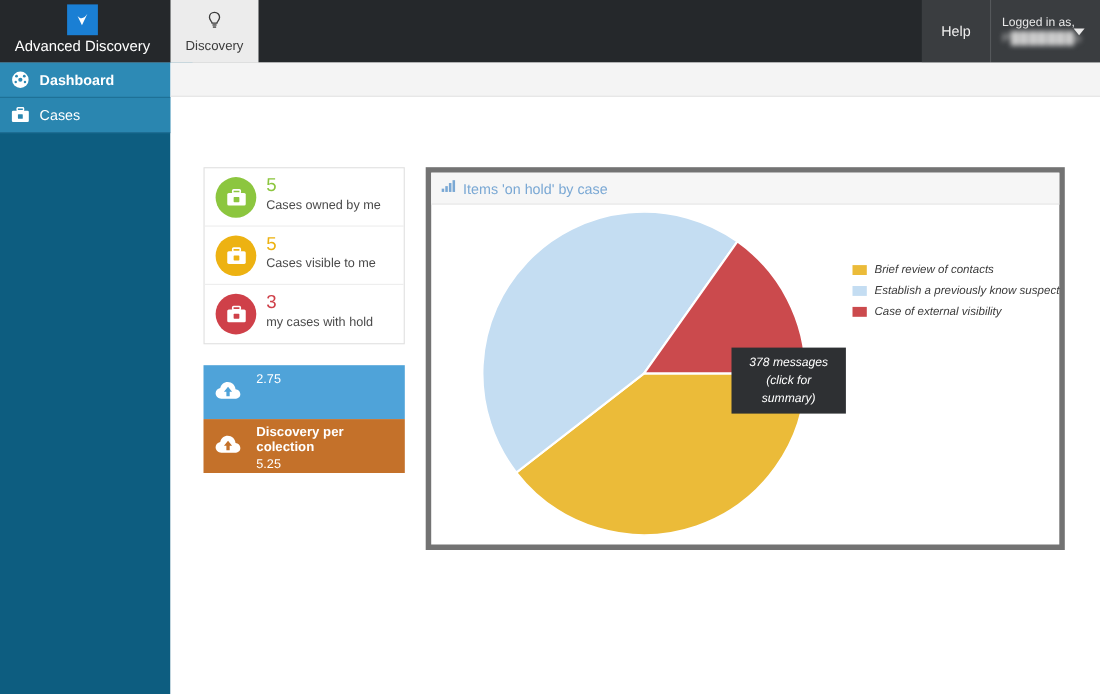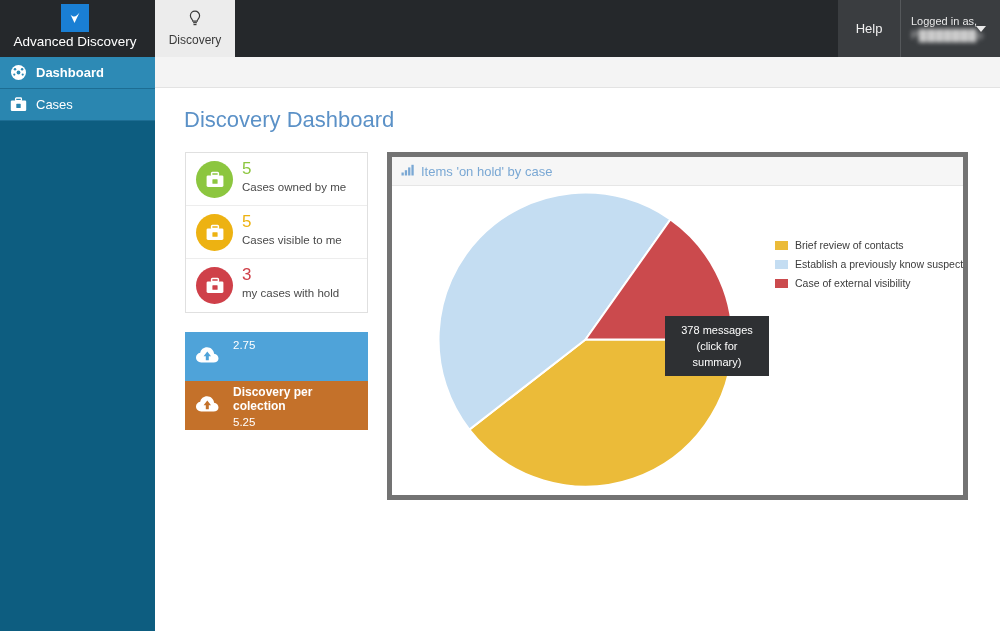--- a/index.html
+++ b/index.html
@@ -206,7 +206,6 @@
 
     <div class="subbar"></div>
 
-    <h1 class="page-title">Discovery Dashboard</h1>
 
     <div class="stats">
 

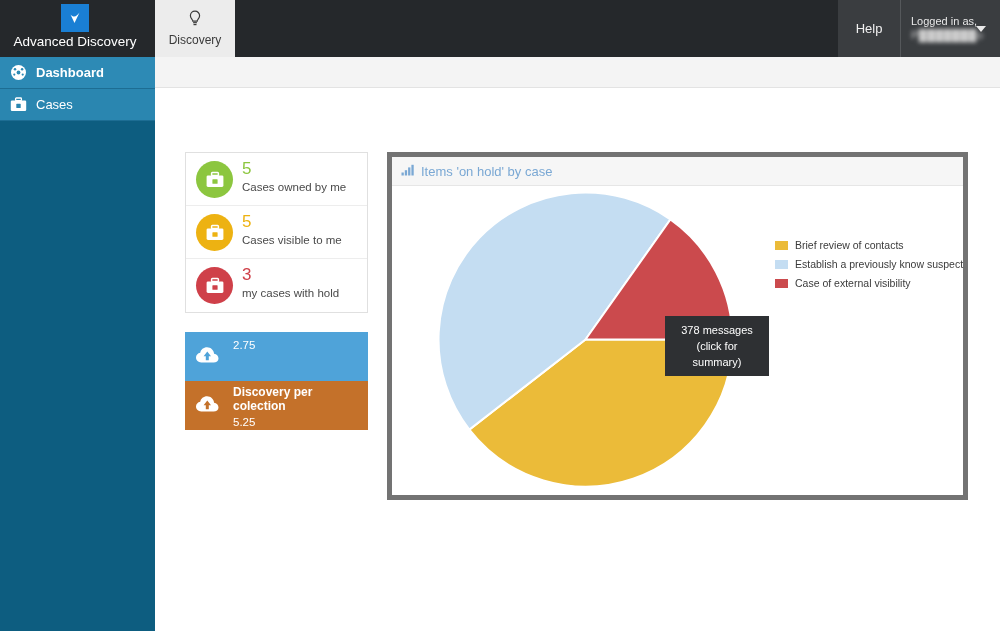--- a/index.html
+++ b/index.html
@@ -119,7 +119,7 @@
     display:flex; align-items:center; padding-left:9px;
   }
   .chart-head .ch-title { color:#7aa8d4; font-size:13px; margin-left:6px; }
-  .chart-body { position:relative; height:317px; }
+  .chart-body { position:relative; height:317px;font-style:italic; }
 
   .pie-wrap { position:absolute; left:46px; top:6px; width:295px; height:295px; }
   .legend { position:absolute; left:383px; top:53px; }

